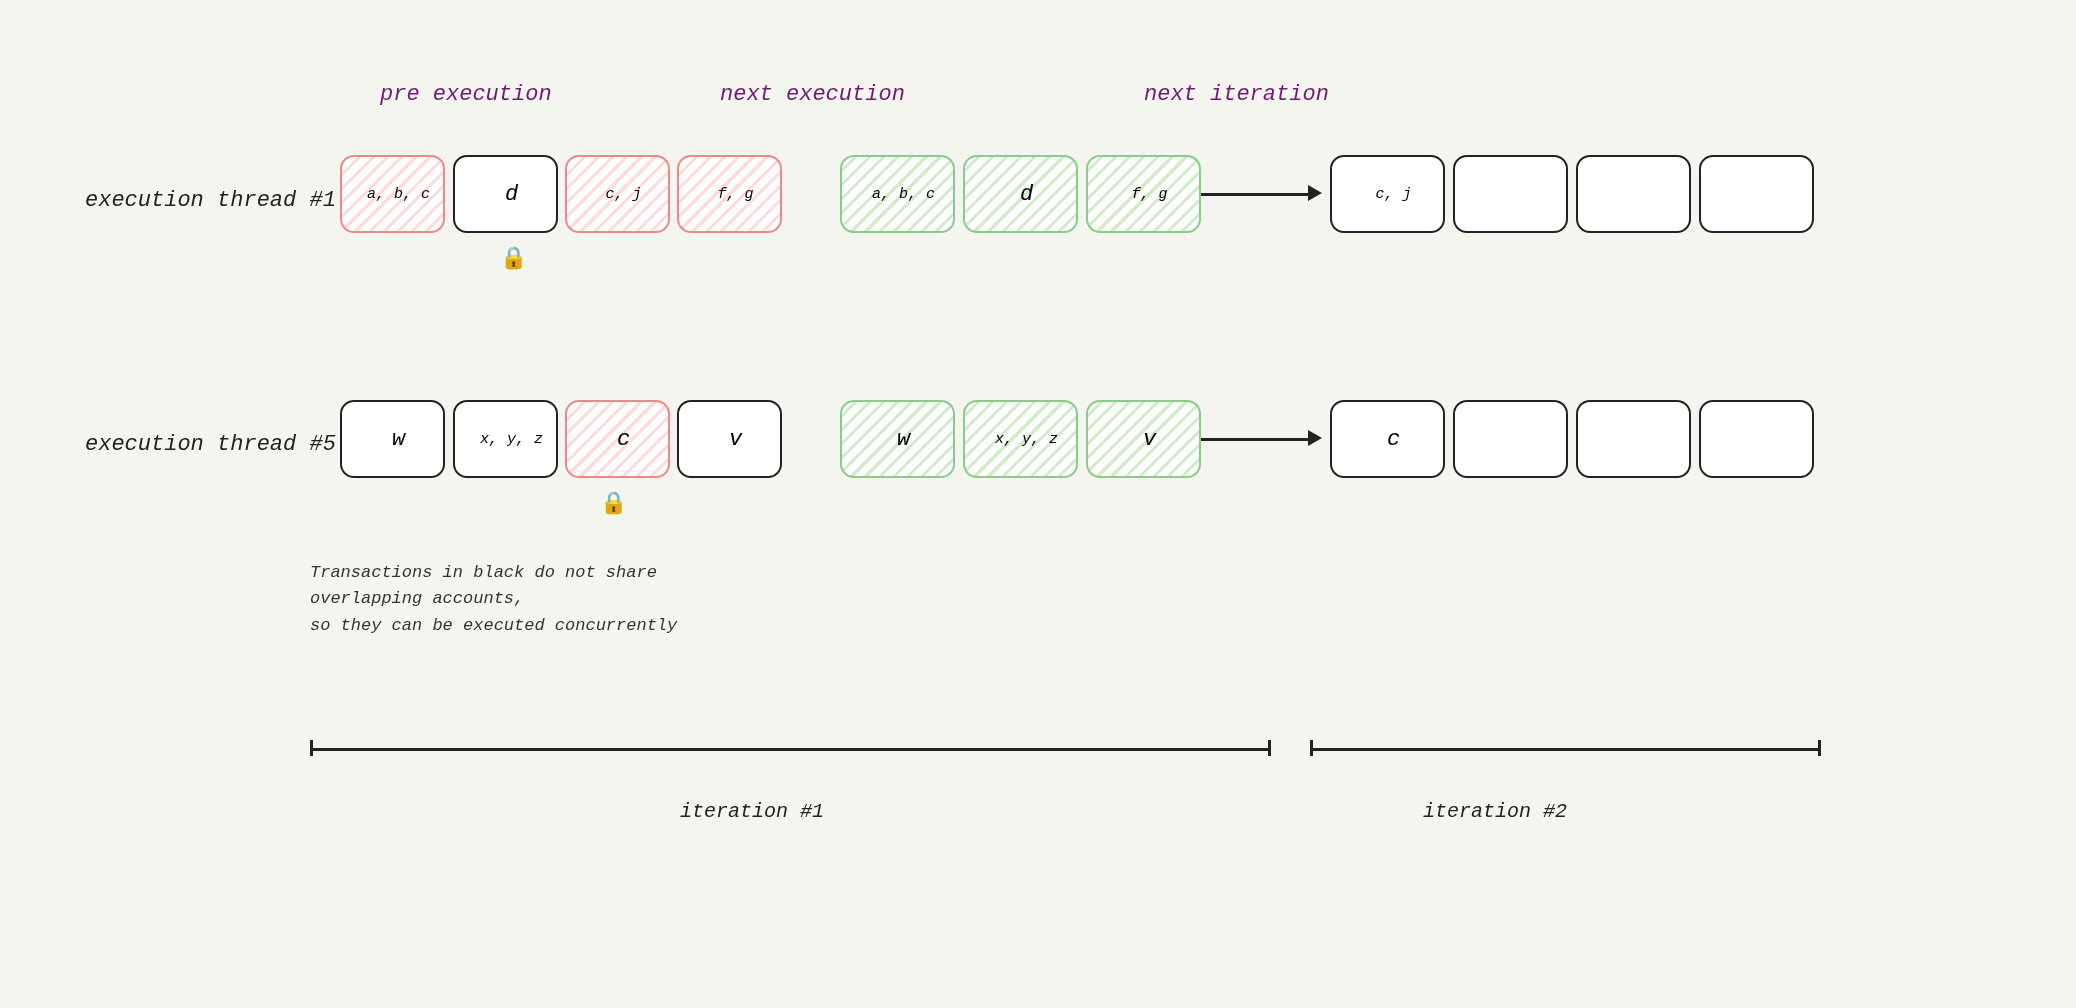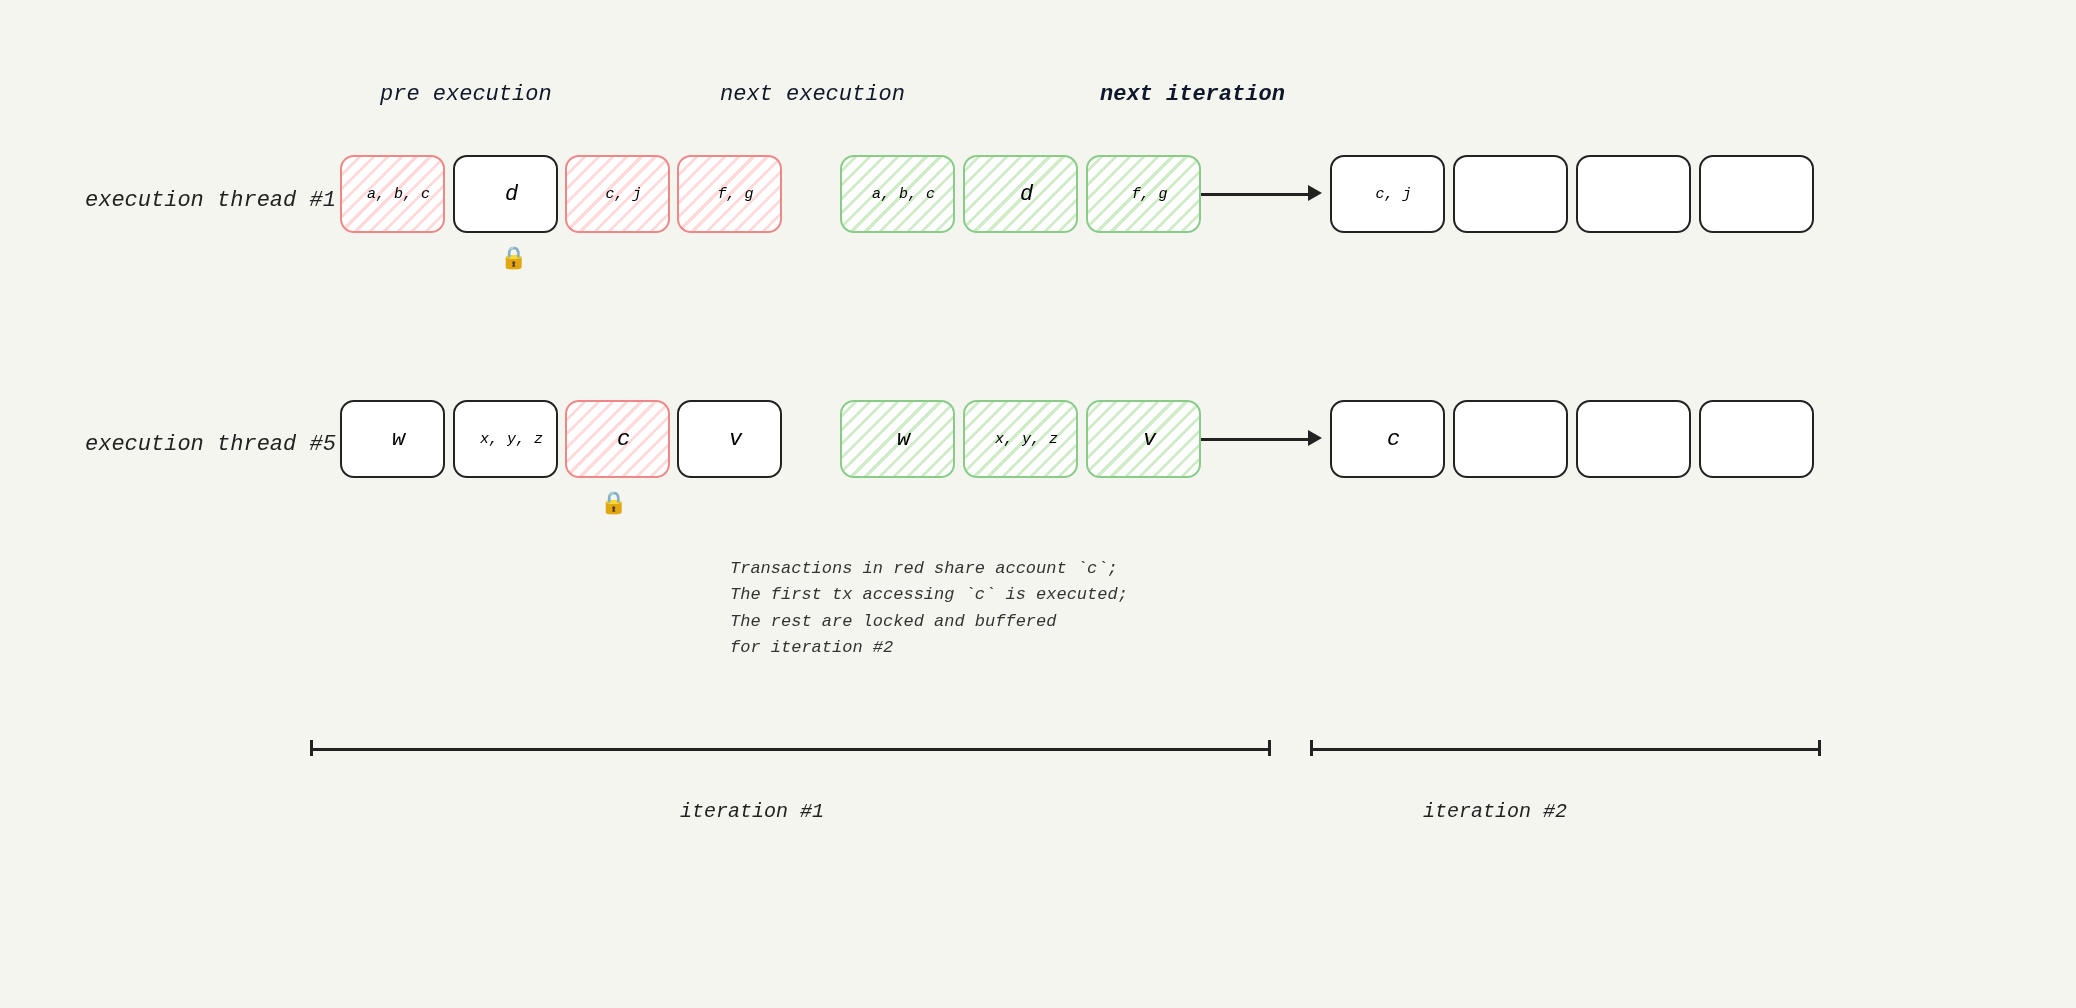--- a/index.html
+++ b/index.html
@@ -24,7 +24,7 @@
     .col-header {
       position: absolute;
       font-size: 22px;
-      color: #0f172a;
+      color: #701a75;
       font-style: italic;
       text-align: right;
     }

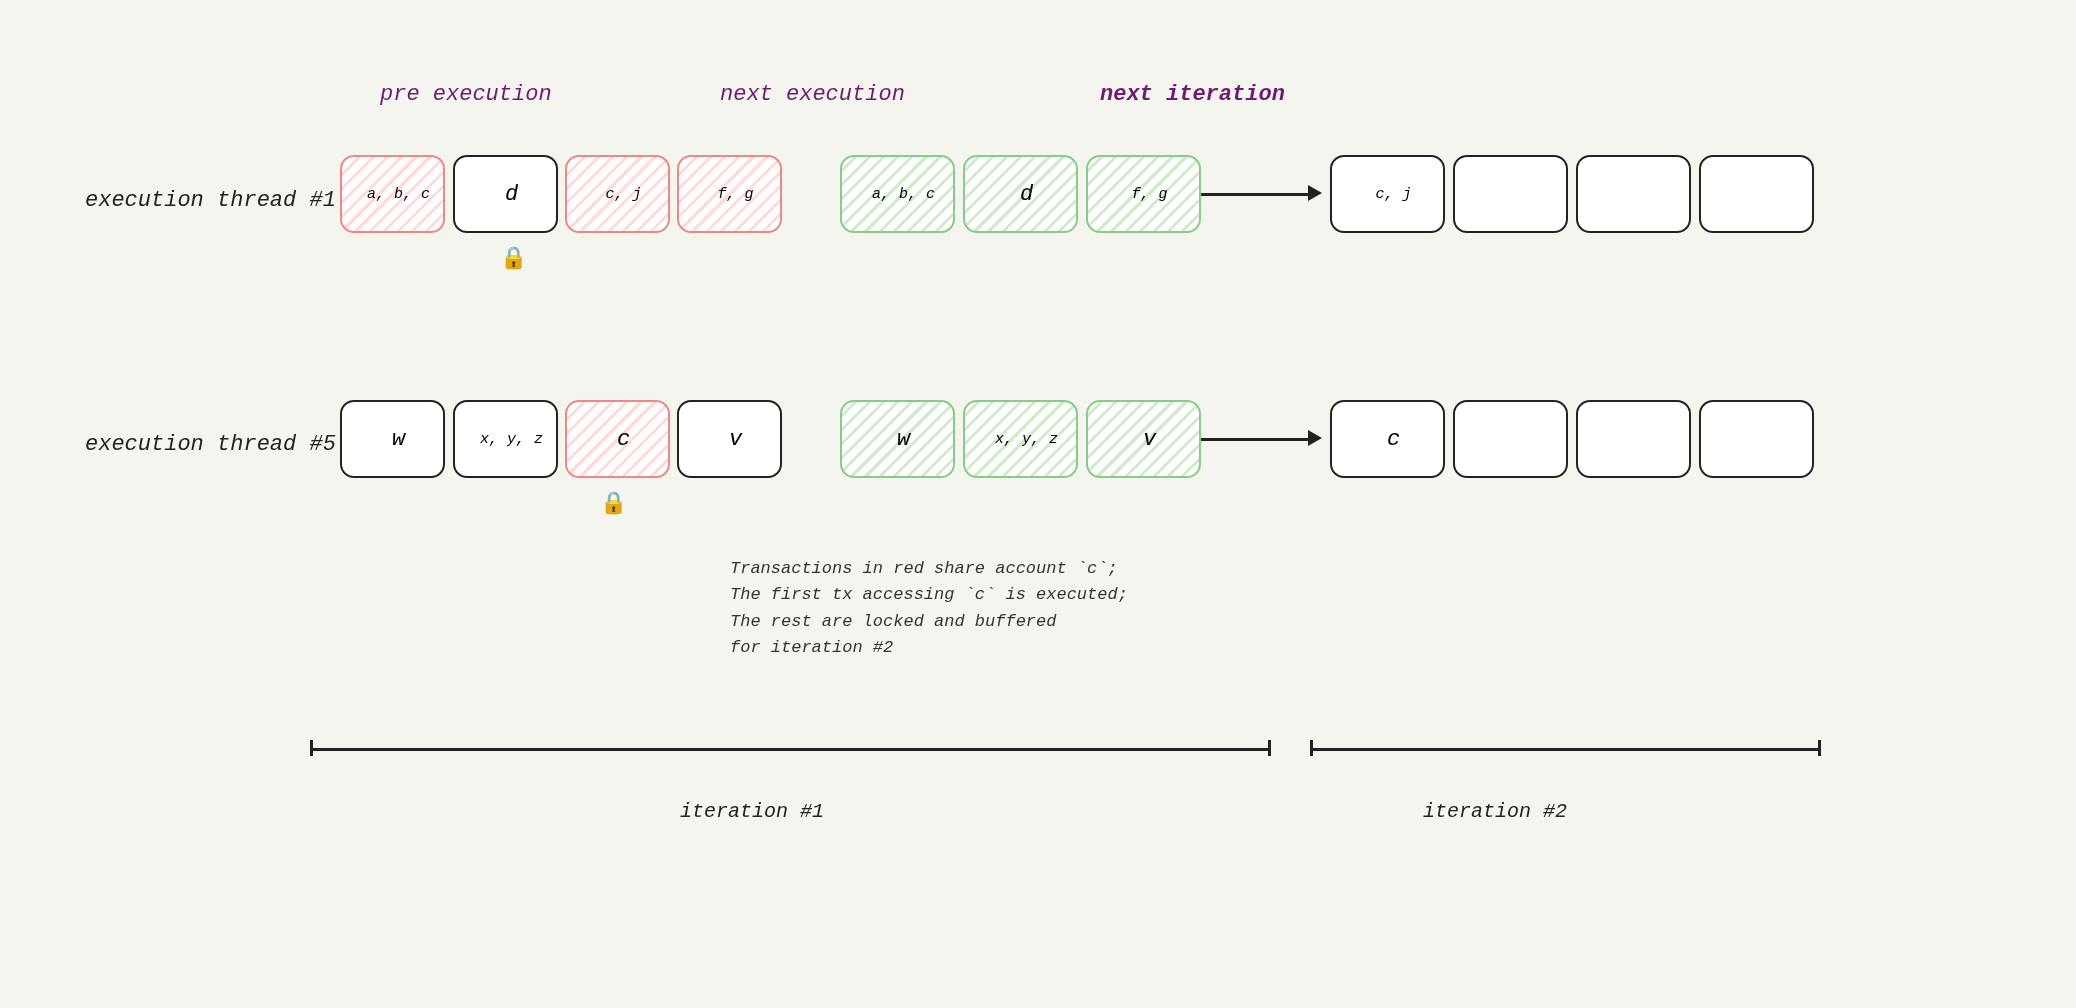--- a/index.html
+++ b/index.html
@@ -144,7 +144,7 @@
 
   <div class="col-header" style="left:380px; top:82px;">pre execution</div>
   <div class="col-header" style="left:720px; top:82px;">next execution</div>
-  <div class="col-header" style="left:1100px; top:82px;font-weight:bold;">next iteration</div>
+  <div class="col-header" style="left:1144px; top:82px;">next iteration</div>
 
   <div class="row-label" style="left:52px; top:188px;">execution thread #1</div>
   <div class="row-label" style="left:52px; top:432px;">execution thread #5</div>

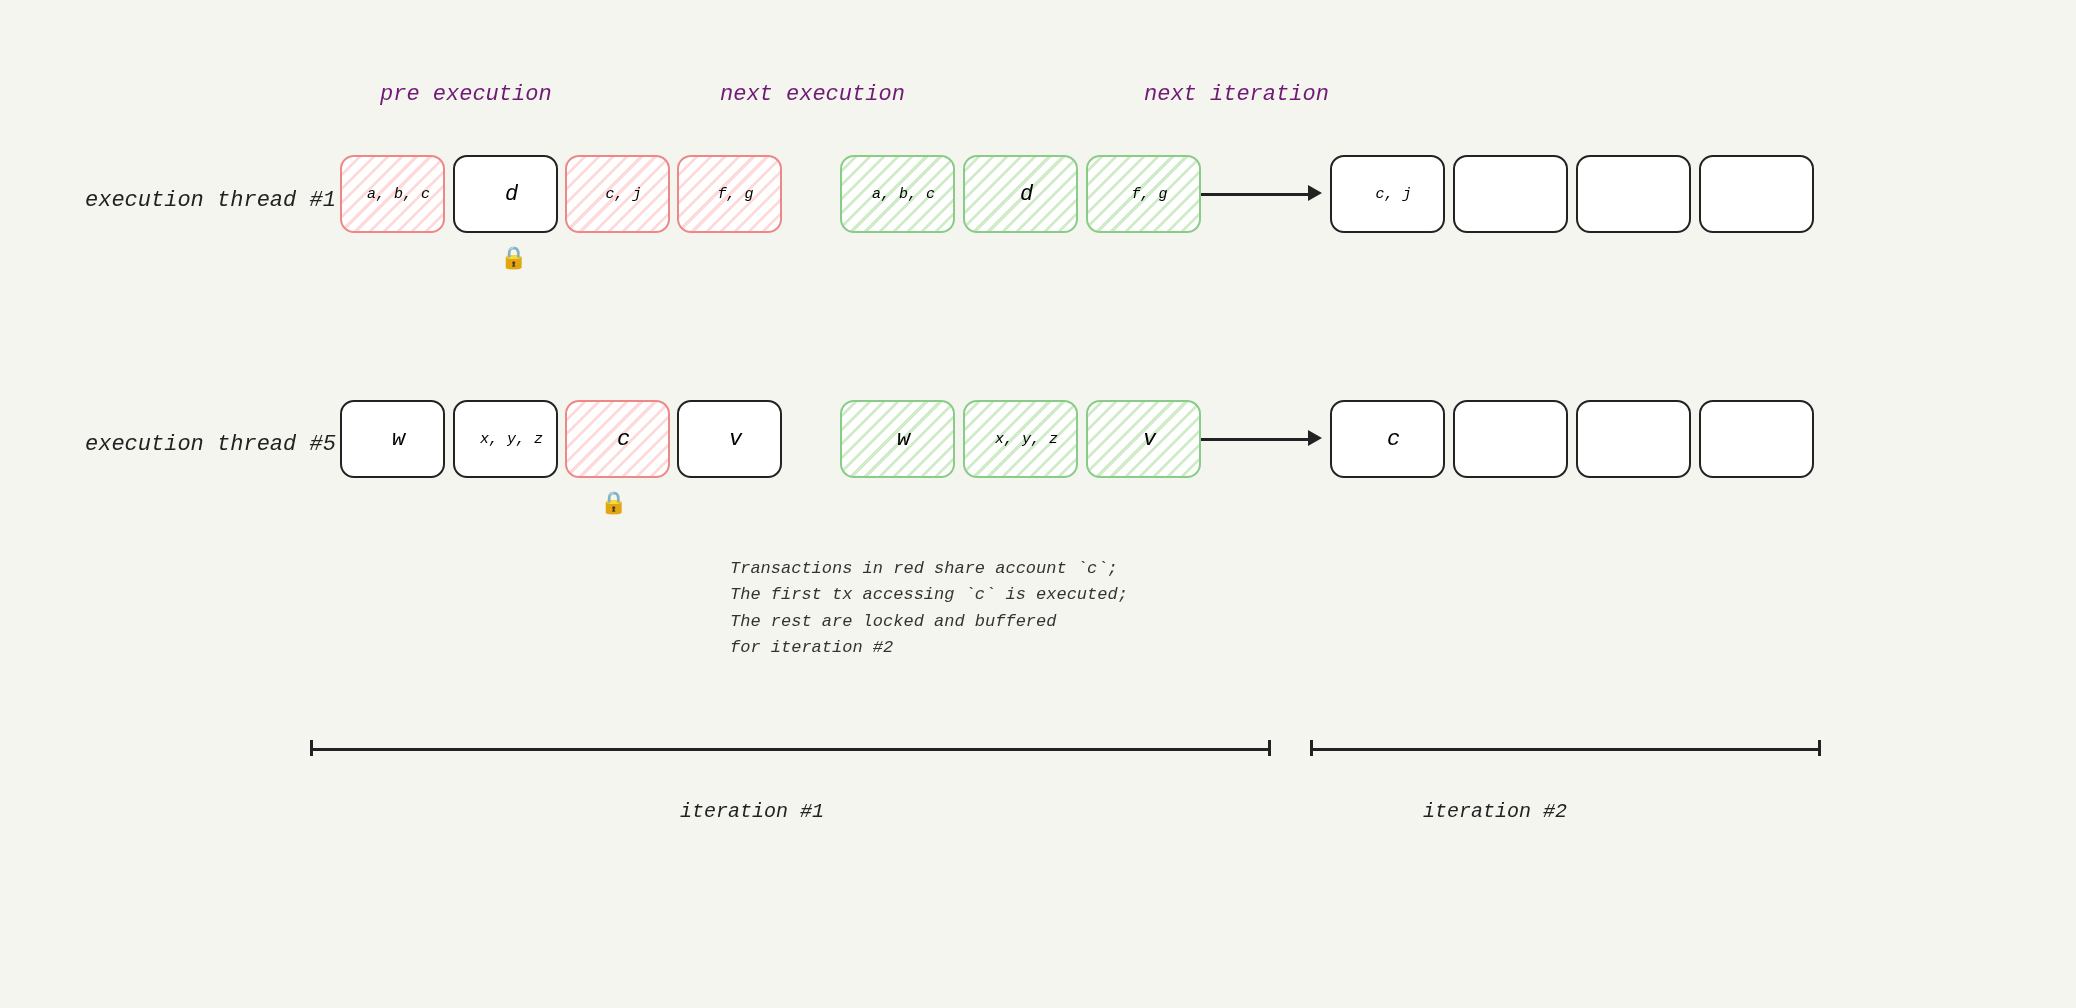--- a/index.html
+++ b/index.html
@@ -231,6 +231,9 @@
   <div class="tx-box empty" style="left:1576px; top:400px; width:115px; height:78px;"></div>
   <div class="tx-box empty" style="left:1699px; top:400px; width:115px; height:78px;"></div>
 
+  <div class="annot" style="left:310px; top:560px; white-space:pre-line;">Transactions in black do not share
+overlapping accounts,
+so they can be executed concurrently</div>
 
   <div class="annot" style="left:730px; top:556px; white-space:pre-line;">Transactions in red share account `c`;
 The first tx accessing `c` is executed;

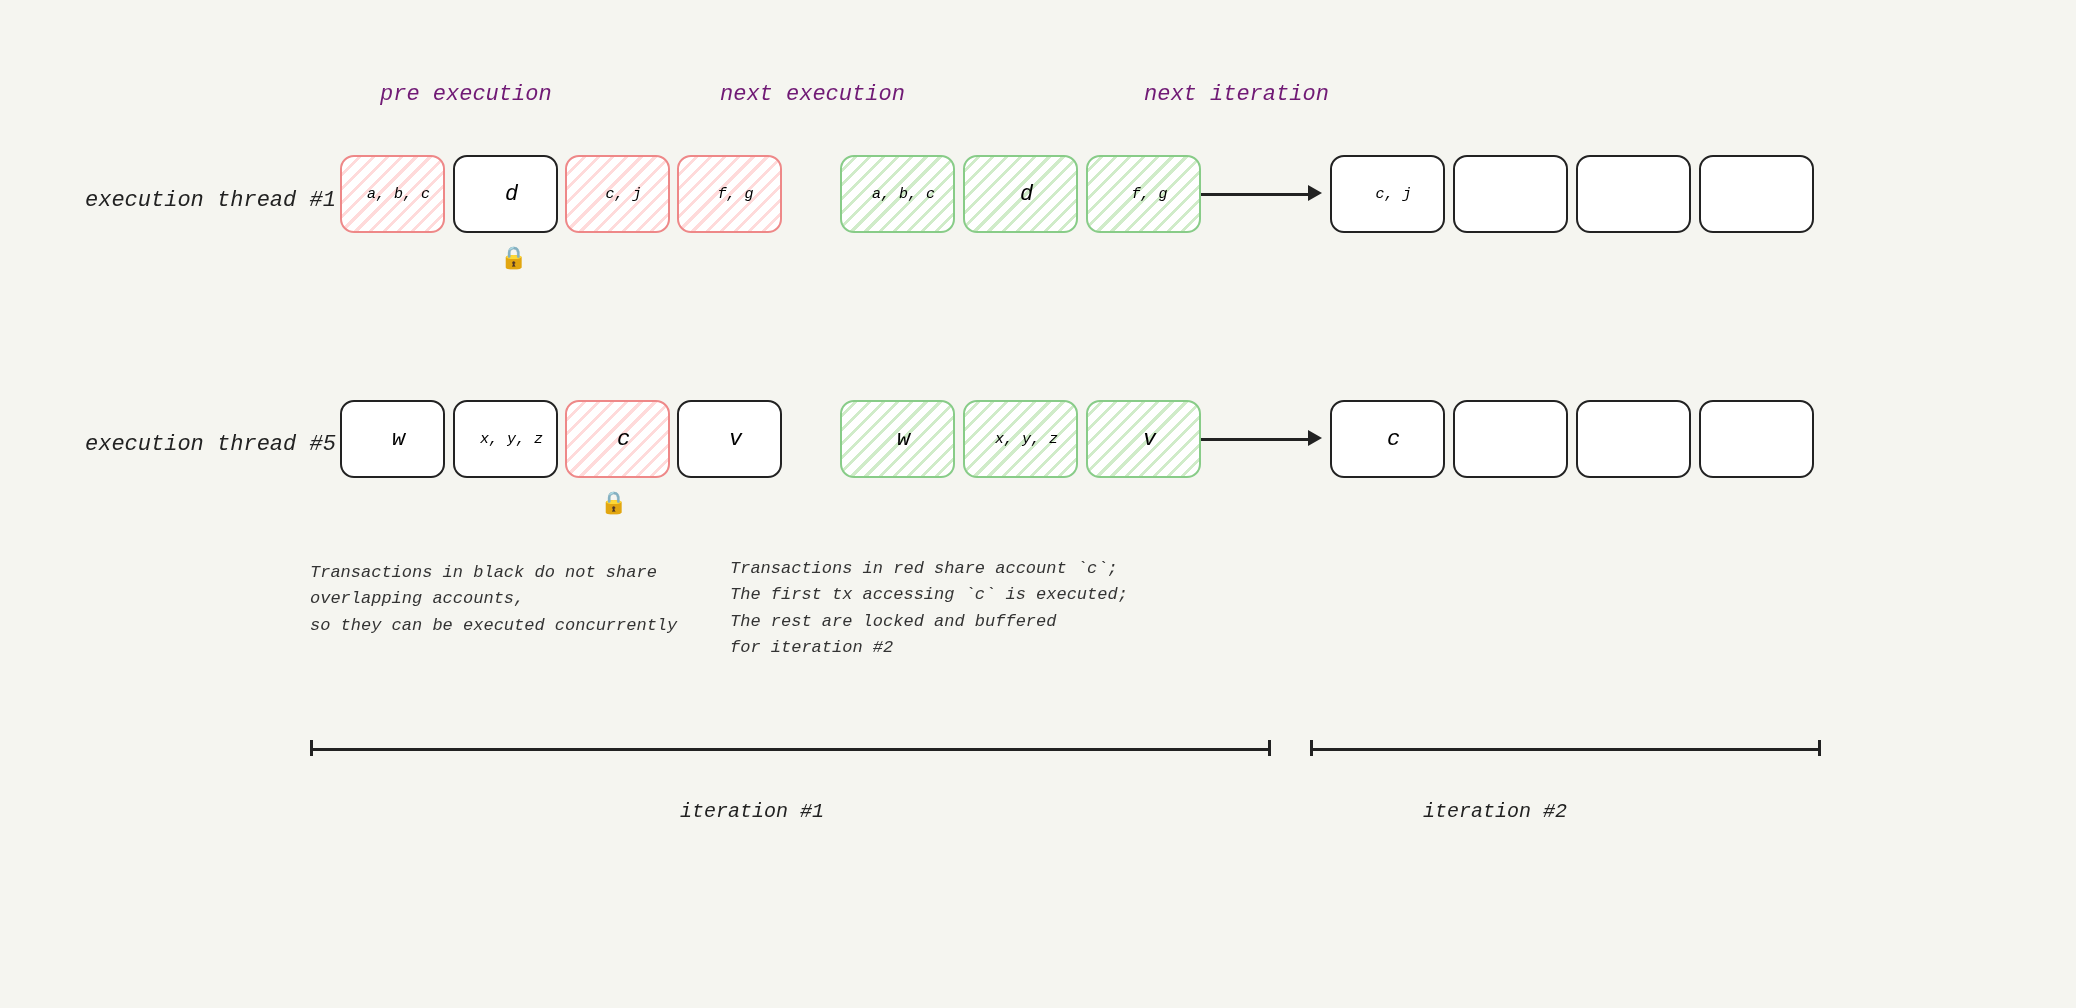--- a/index.html
+++ b/index.html
@@ -235,10 +235,6 @@
 overlapping accounts,
 so they can be executed concurrently</div>
 
-  <div class="annot" style="left:730px; top:556px; white-space:pre-line;">Transactions in red share account `c`;
-The first tx accessing `c` is executed;
-The rest are locked and buffered
-for iteration #2</div>
 
   <div class="timeline-tick-left" style="left:310px; top:740px;"></div>
   <div class="timeline-bar" style="left:310px; top:748px; width:960px;"></div>

